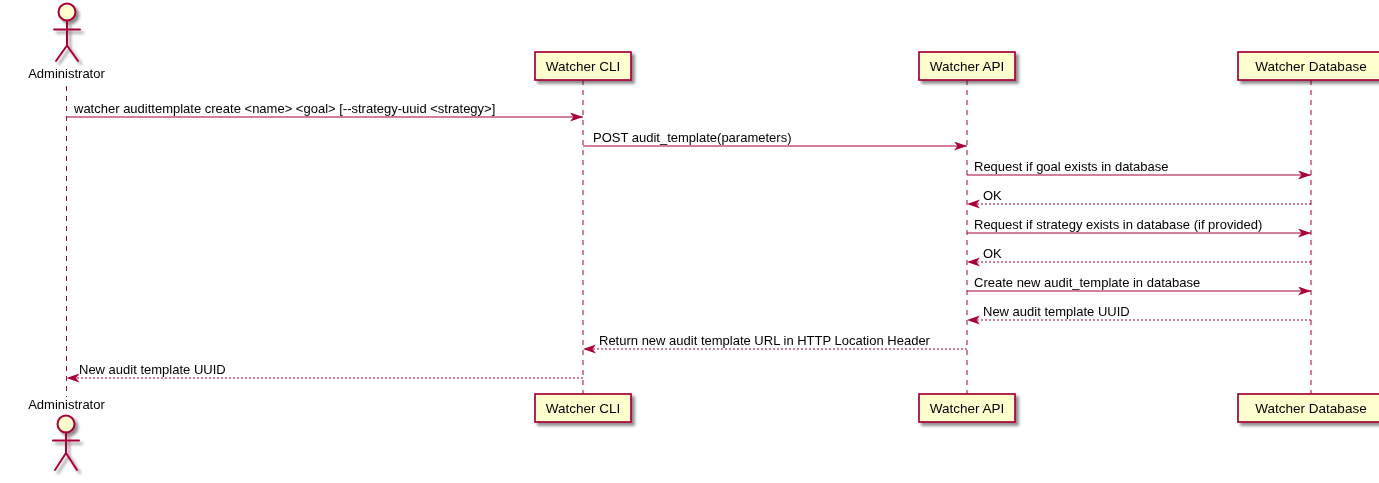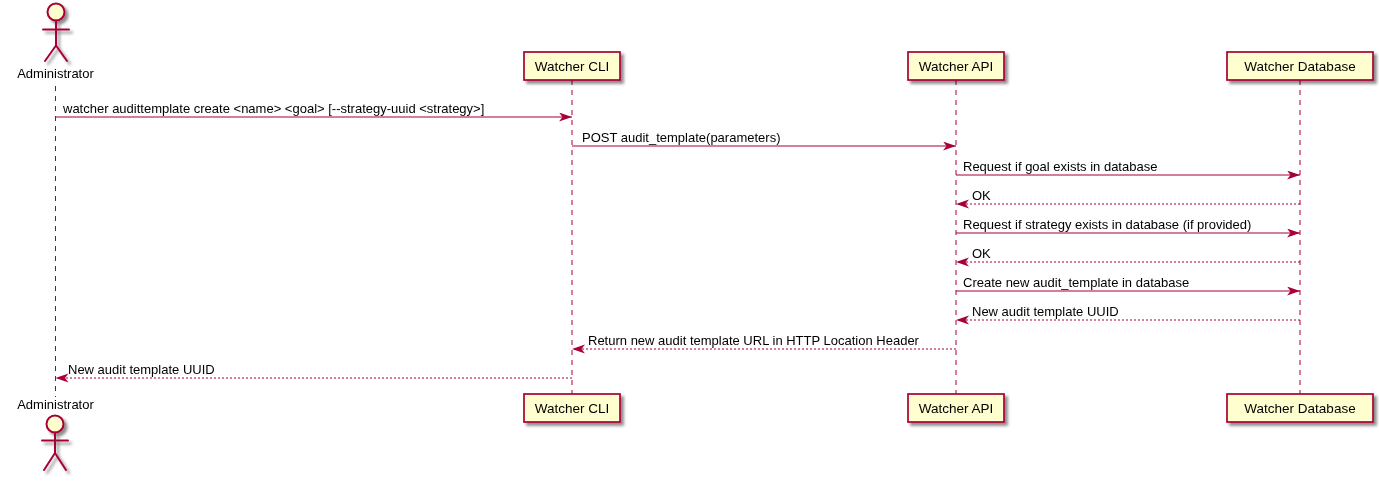--- a/index.html
+++ b/index.html
@@ -16,6 +16,7 @@
     height: 483px;
     background: var(--background);
     font-family: "DejaVu Sans", "Liberation Sans", sans-serif;
+    margin-left: 11px;
   }
   svg text {
     font-family: "Liberation Sans", "DejaVu Sans", sans-serif;

